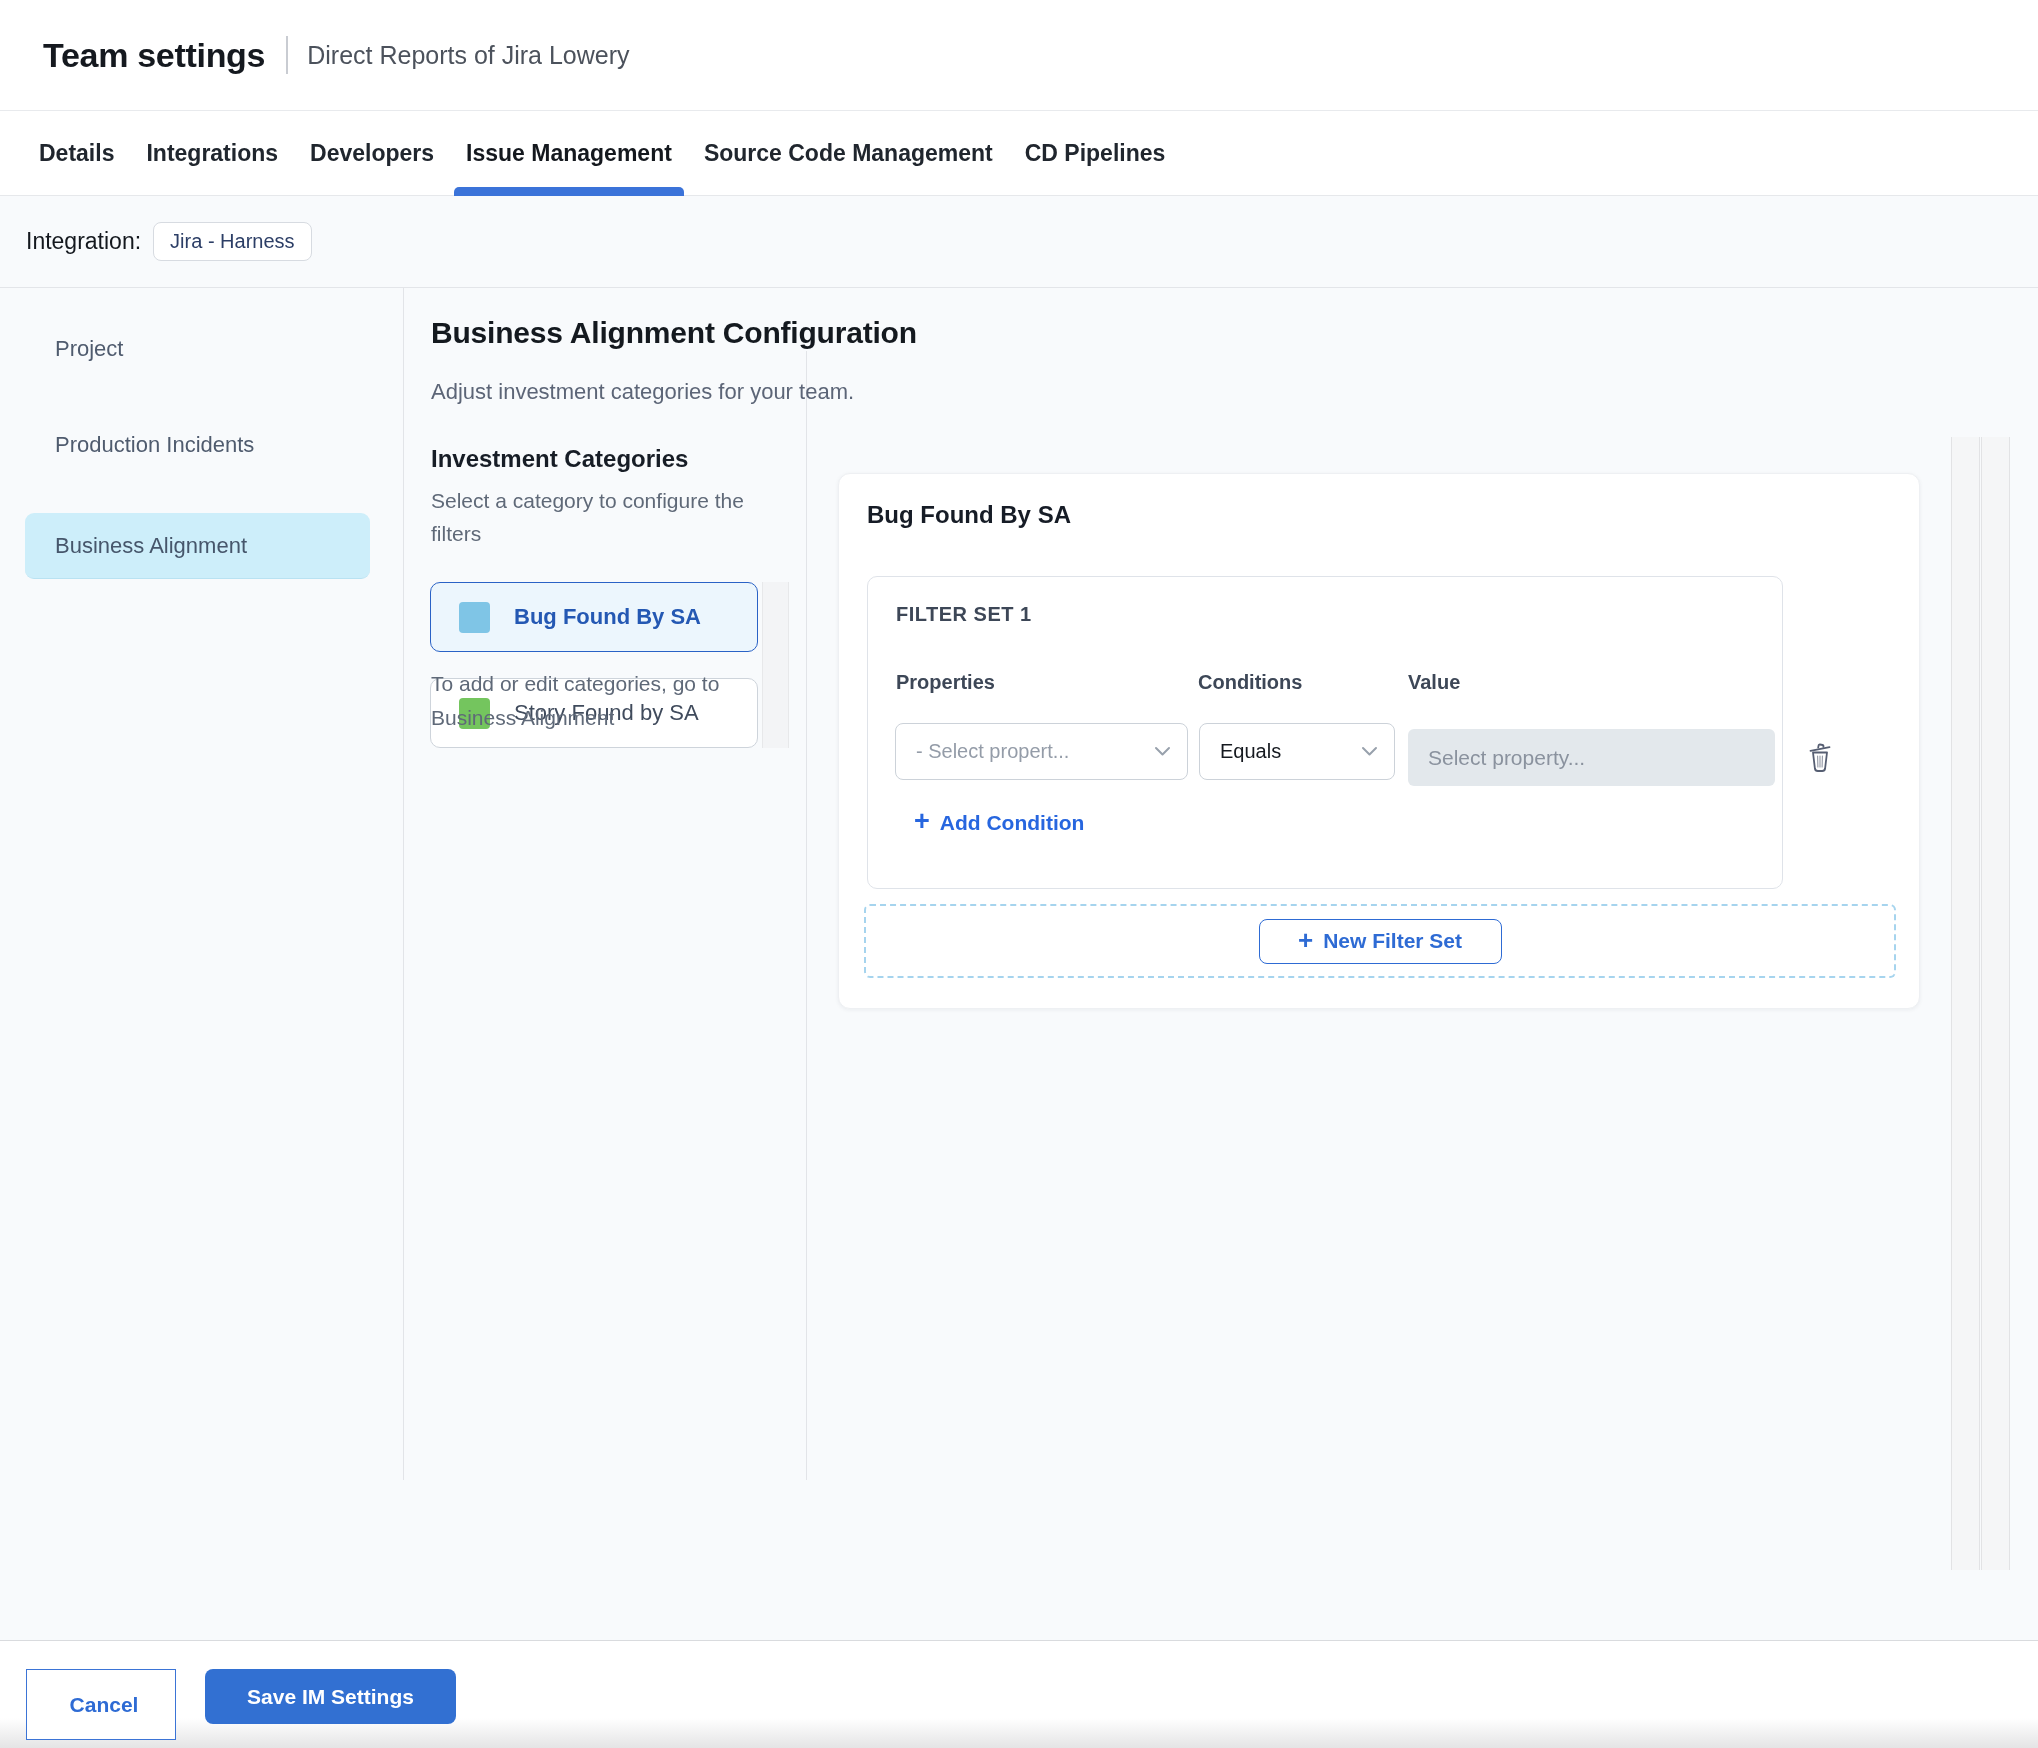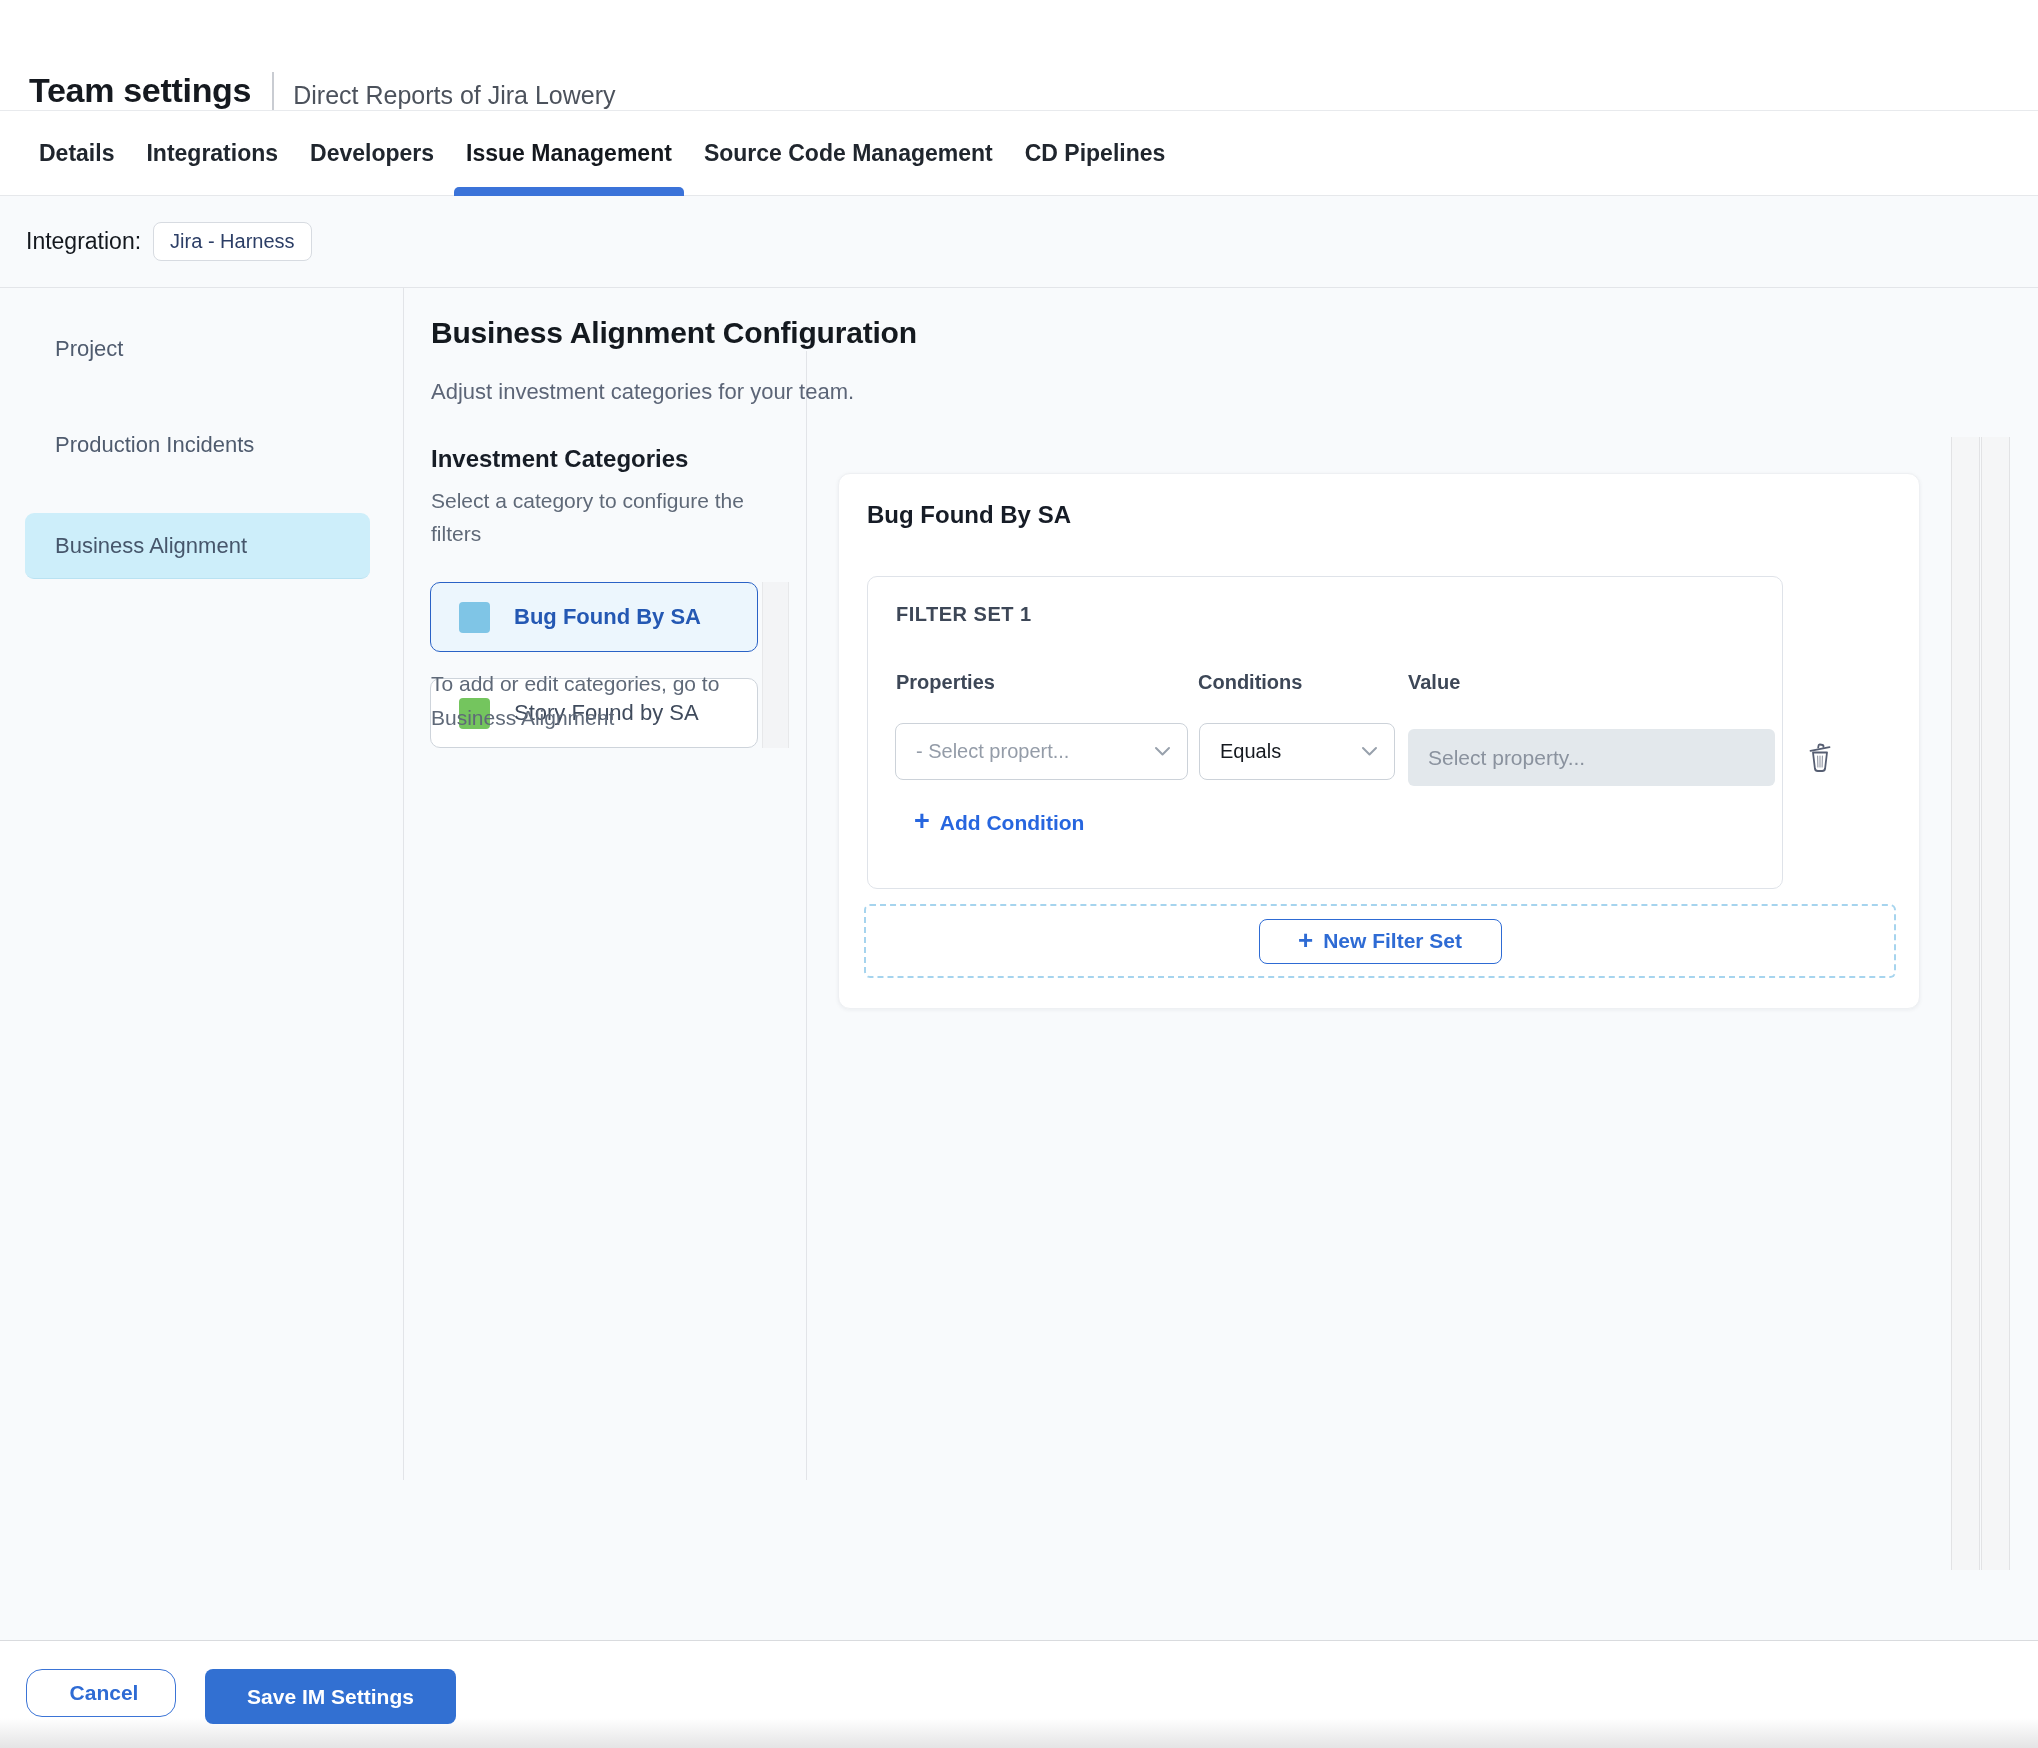--- a/index.html
+++ b/index.html
@@ -7,7 +7,7 @@
   #app{position:relative;width:2038px;height:1748px;background:#ffffff;overflow:hidden;}
 
   
-  .header{position:absolute;left:0;top:0;width:2038px;height:111px;background:#ffffff;border-bottom:1px solid #e8eaed;display:flex;align-items:flex-end;padding-left:29px;}
+  .header{position:absolute;left:0;top:0;width:2038px;height:111px;background:#ffffff;border-bottom:1px solid #e8eaed;display:flex;align-items:center;padding-left:43px;}
   .page-title{font-size:34px;font-weight:800;color:#15191f;letter-spacing:-0.3px;}
   .title-divider{width:2px;height:38px;background:#c9ccd2;margin:0 19px 0 21px;}
   .page-subtitle{font-size:25px;font-weight:400;color:#4c525c;}

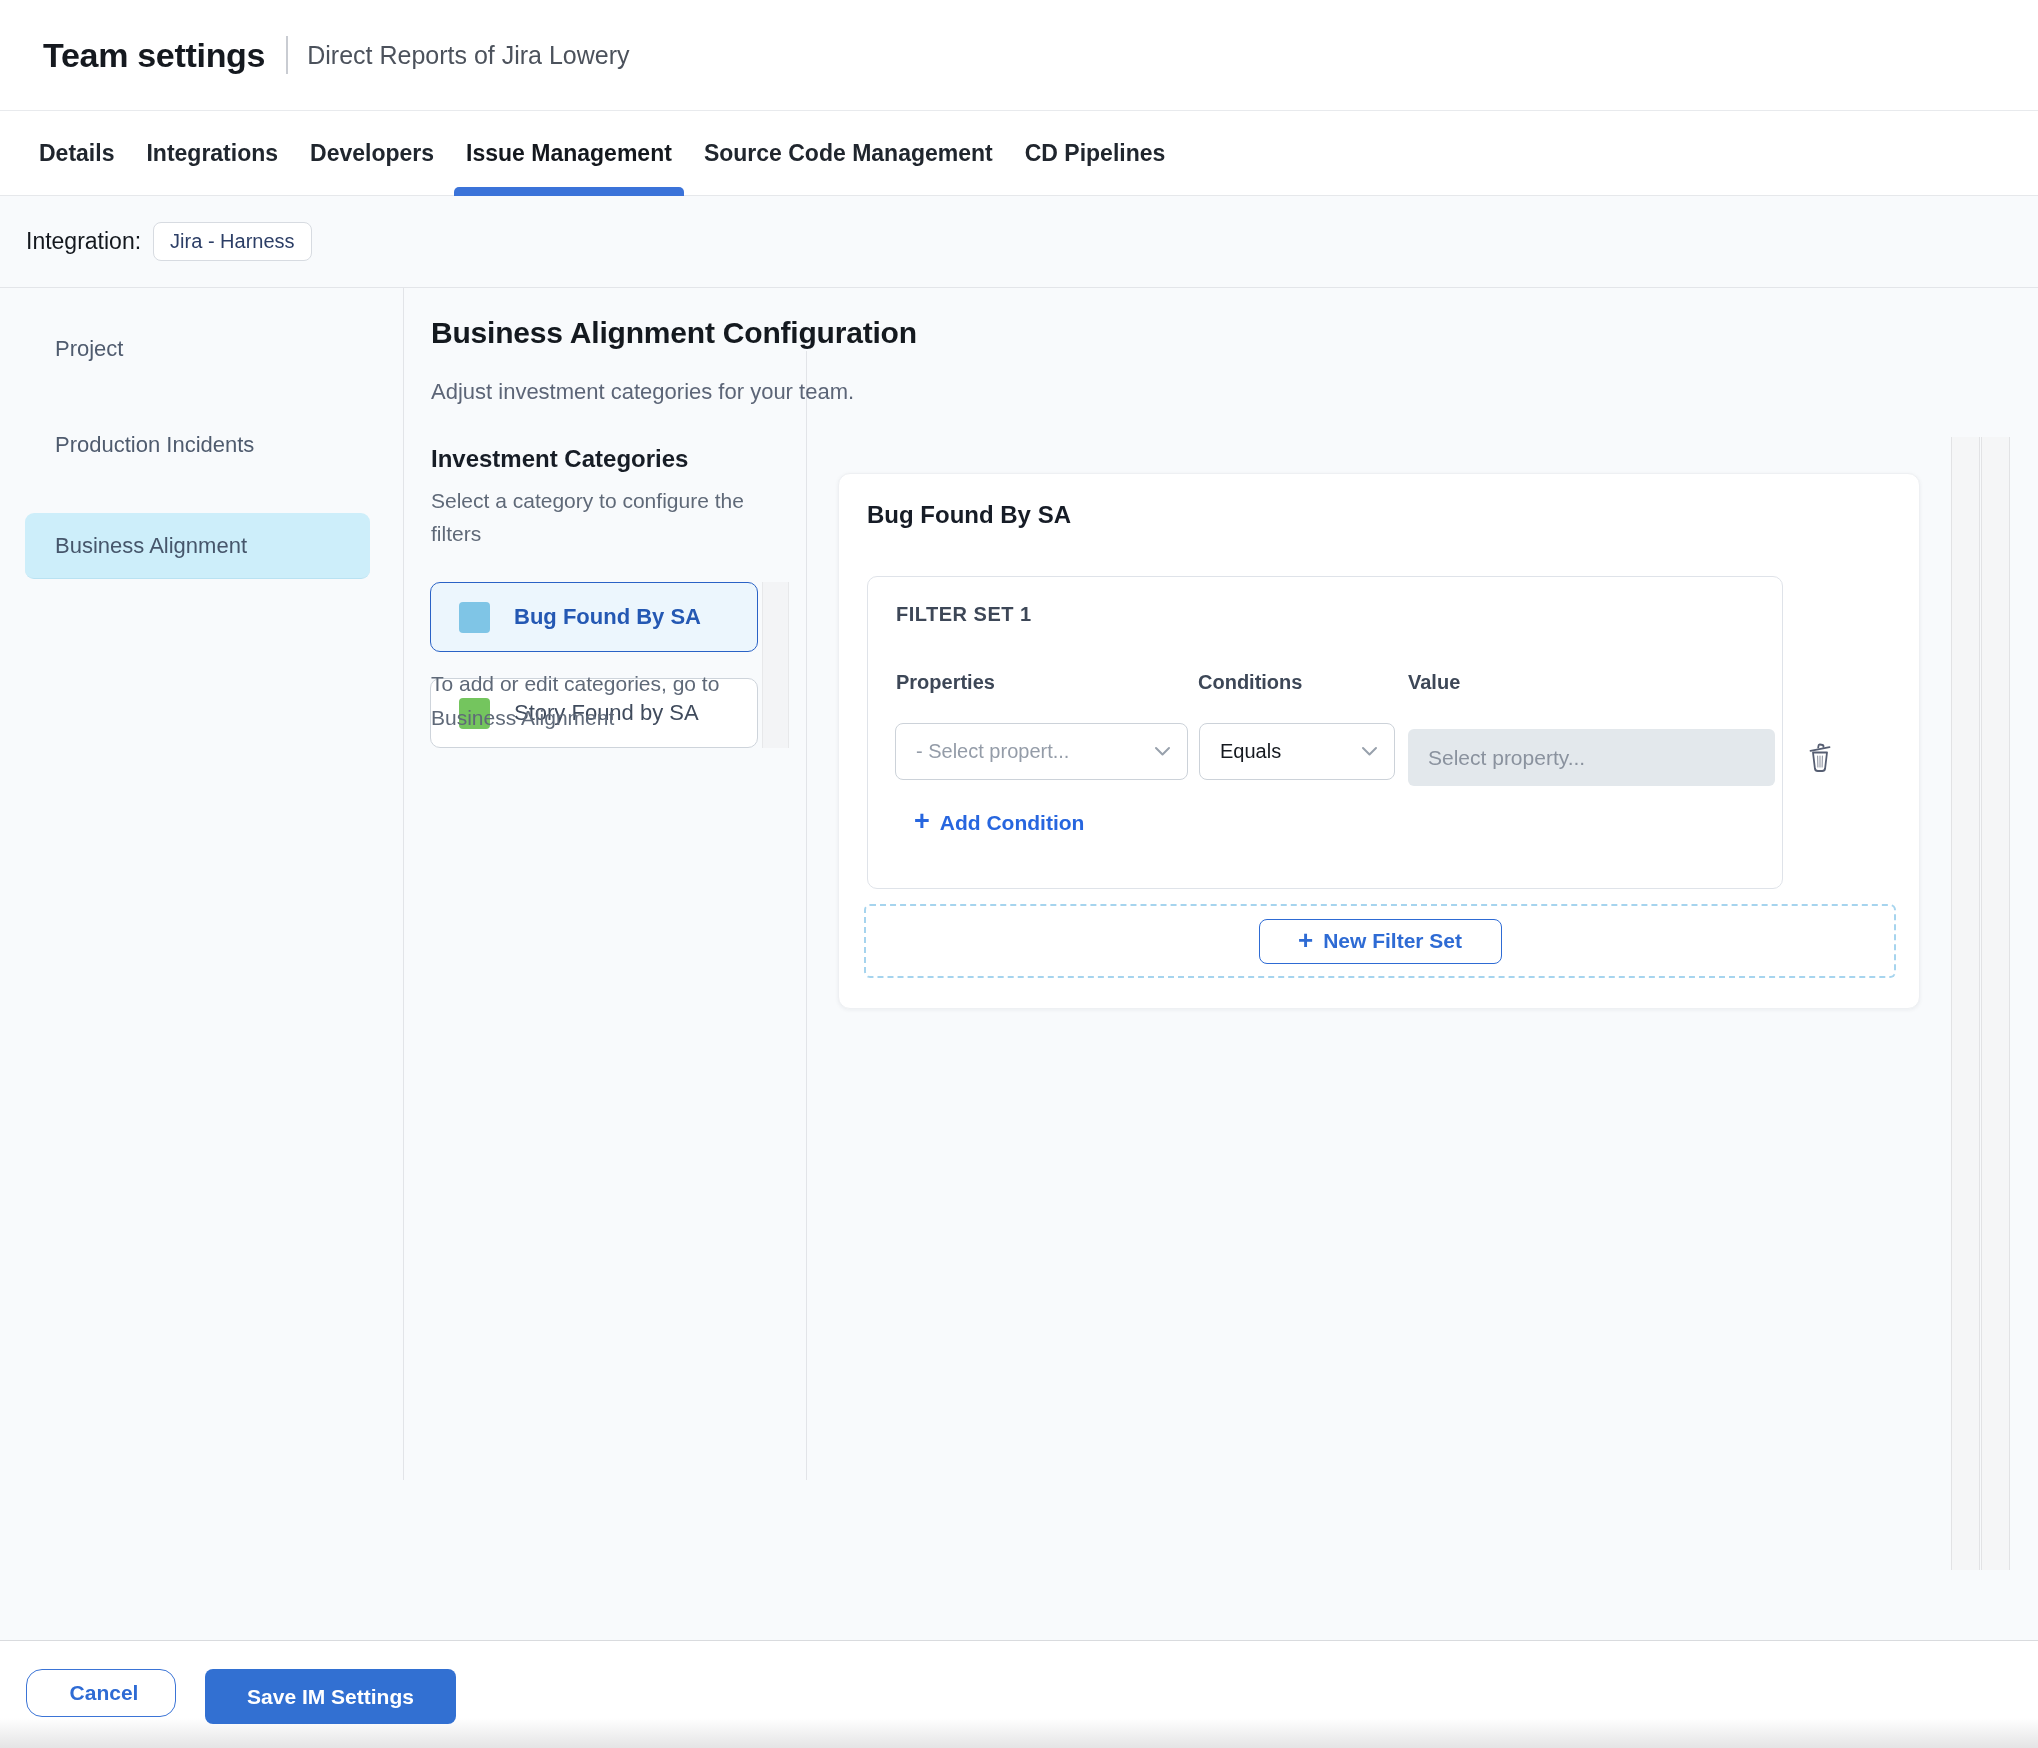--- a/index.html
+++ b/index.html
@@ -76,7 +76,7 @@
 
   
   .footer{position:absolute;left:0;top:1640px;width:2038px;height:108px;border-top:1px solid #d9dbde;background:linear-gradient(180deg,#ffffff 0%,#ffffff 72%,#e4e4e5 100%);}
-  .btn-cancel{position:absolute;left:26px;top:28px;width:150px;height:48px;background:#ffffff;border:1.5px solid #3b74d6;border-radius:16px;color:#2e6bd4;font-size:21px;font-weight:700;cursor:pointer;padding-left:12px;}
+  .btn-cancel{position:absolute;left:26px;top:28px;width:150px;height:71px;background:#ffffff;border:1.5px solid #3b74d6;border-radius:0;color:#2e6bd4;font-size:21px;font-weight:700;cursor:pointer;padding-left:12px;}
   .btn-save{position:absolute;left:205px;top:28px;width:251px;height:55px;background:#3270d2;border:none;border-radius:8px;color:#ffffff;font-size:21px;font-weight:700;cursor:pointer;}
 </style>
 </head>

